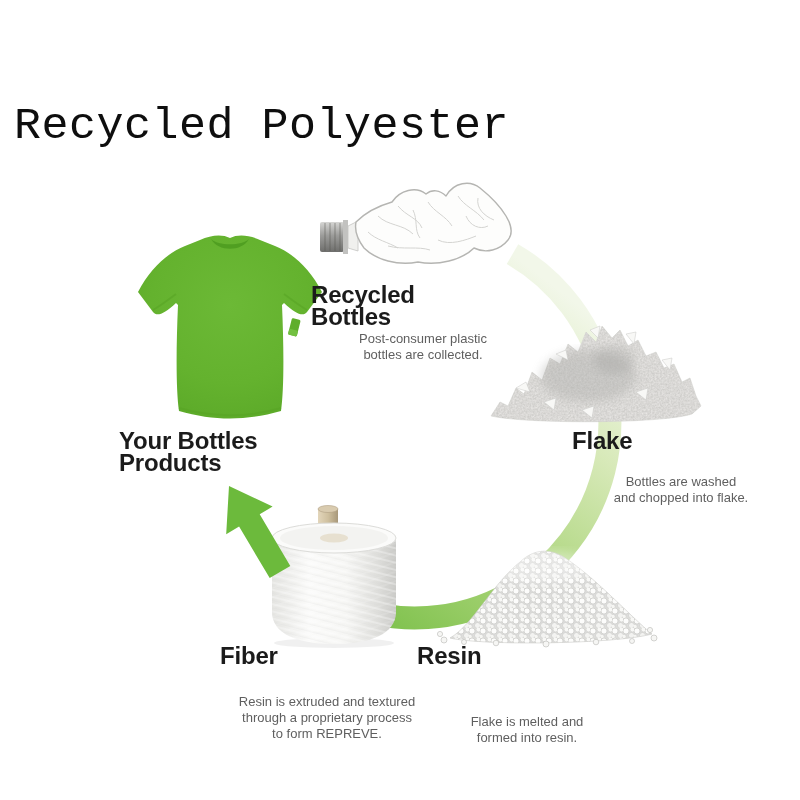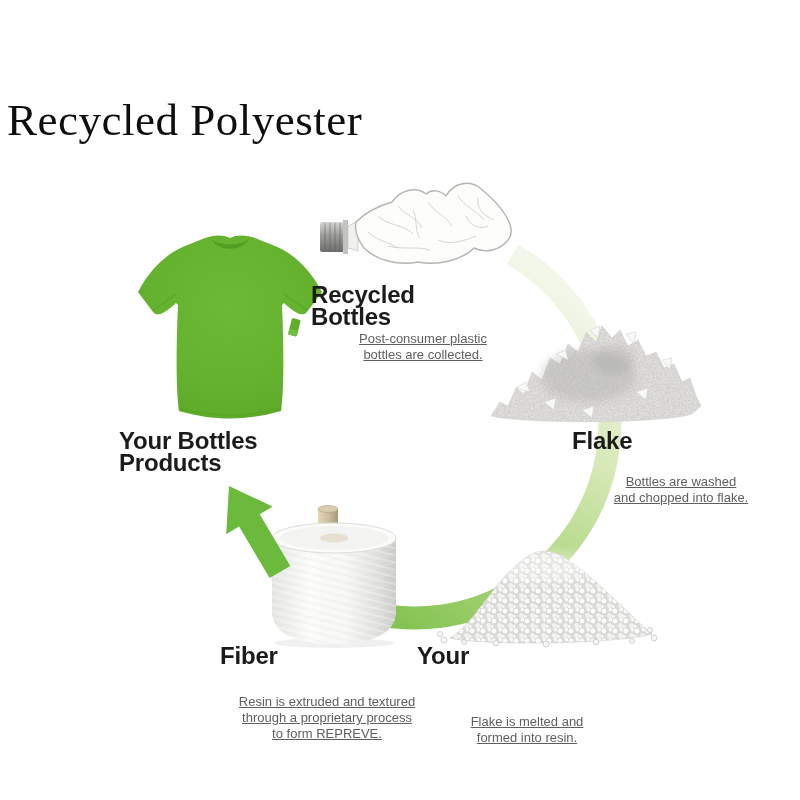--- a/index.html
+++ b/index.html
@@ -9,8 +9,8 @@
   }
   .abs { position:absolute; }
   #page-title {
-    position:absolute; left:7px; top:94px; margin:0;
-    font-family:Liberation Serif, serif; font-weight:400;
+    position:absolute; left:7px; top:94px; margin:7px;
+    font-family:Liberation Mono, monospace; font-weight:400;
     font-size:45px; color:#0e0e0e; letter-spacing:0.5px;
   }
   .stage-label {

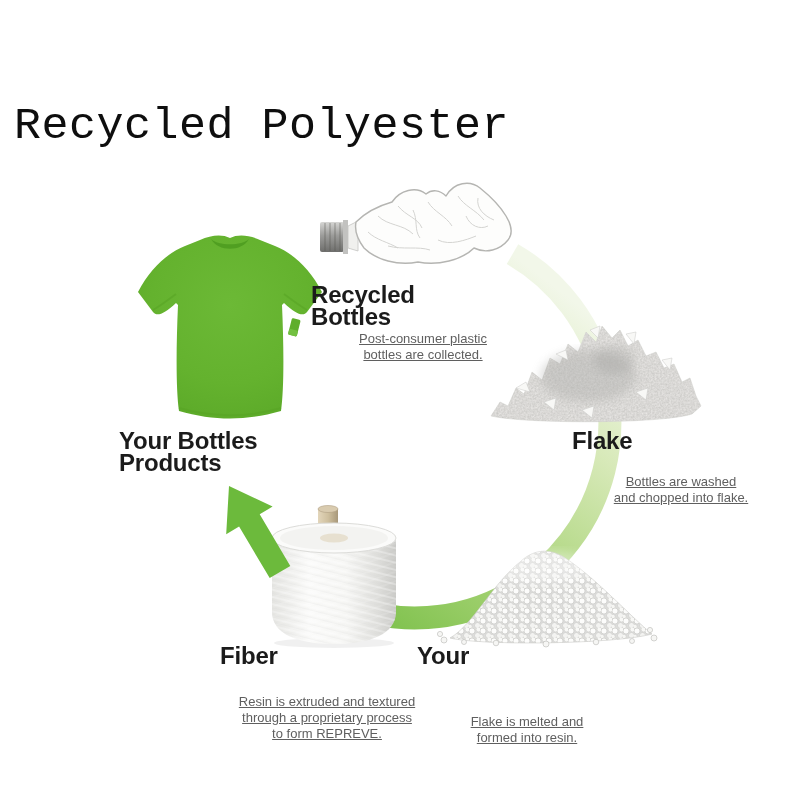--- a/index.html
+++ b/index.html
@@ -20,7 +20,7 @@
   }
   .stage-desc {
     position:absolute; font-size:13px; line-height:16px;
-    color:var(--body-text,#5f5f5f); text-align:center; white-space:pre-line;text-decoration:underline;
+    color:var(--body-text,#5f5f5f); text-align:center; white-space:pre-line;
   }
   svg { display:block; }
 </style>

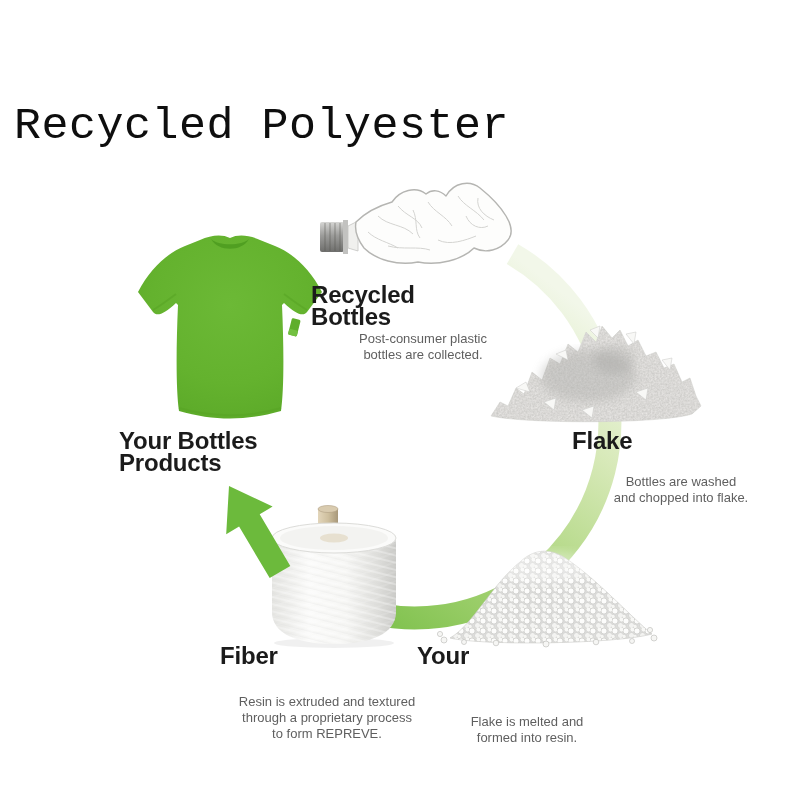--- a/index.html
+++ b/index.html
@@ -193,7 +193,7 @@
 <div class="stage-desc" style="left:571px;top:474px;width:220px;z-index:5">Bottles are washed
 and chopped into flake.</div>
 
-<div class="stage-label" style="left:417px;top:645px;width:220px;z-index:5">Your</div>
+<div class="stage-label" style="left:417px;top:645px;width:220px;z-index:5">Resin</div>
 <div class="stage-desc" style="left:417px;top:714px;width:220px;z-index:5">Flake is melted and
 formed into resin.</div>
 

